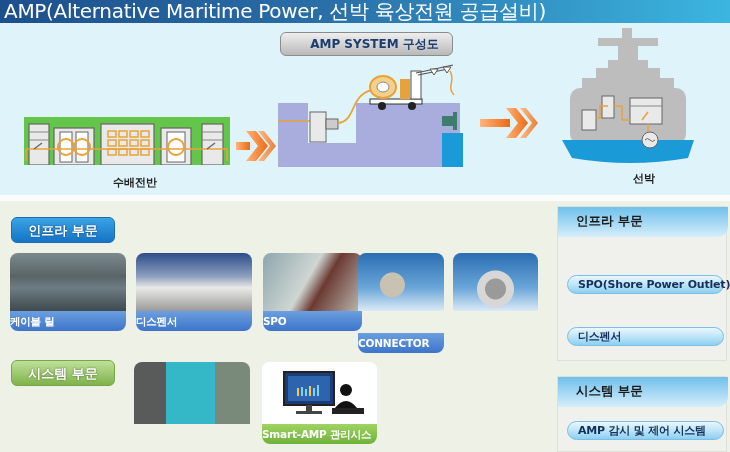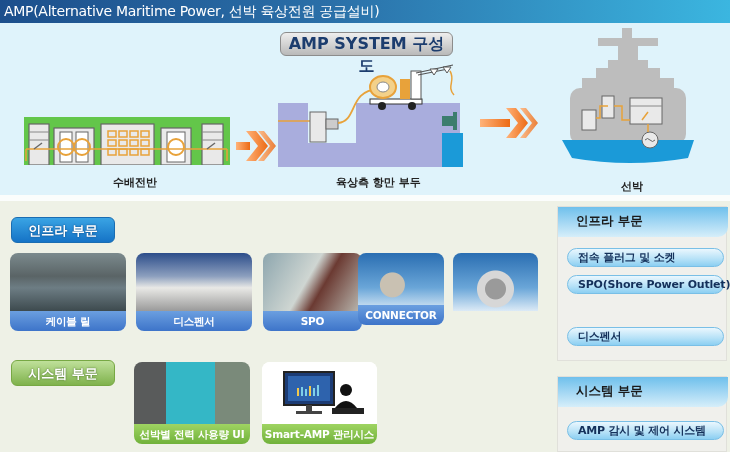--- a/index.html
+++ b/index.html
@@ -12,7 +12,7 @@
   .title-bar {
     position: absolute; left: 0; top: 0; width: 730px; height: 23px;
     background: linear-gradient(90deg, #1c4f8c 0%, #2a6fa8 45%, #3bb6e0 100%);
-    color: #fff; font-size: 14px; line-height: 23px; padding-left: 4px;
+    color: #fff; font-size: 20px; line-height: 23px; padding-left: 4px;
     letter-spacing: -0.3px;
   }
   .diagram {

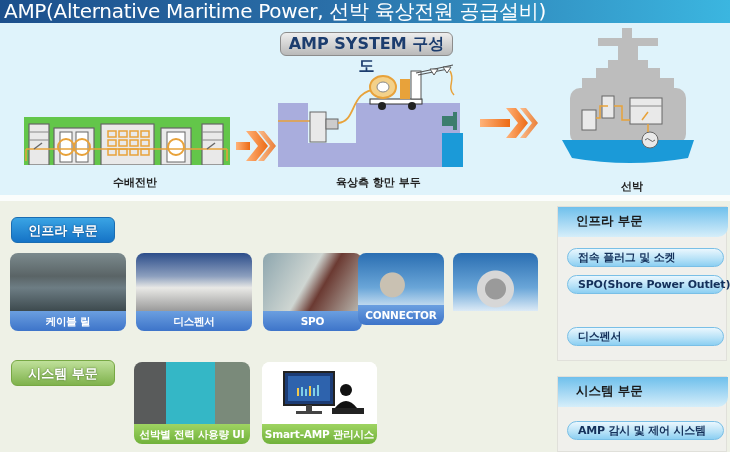--- a/index.html
+++ b/index.html
@@ -28,8 +28,9 @@
     border-radius: 6px;
     background: linear-gradient(#eeeeee, #b9b9b9);
     border: 1px solid #8c8c8c;
-    color: #1c3d6e; font-weight: bold; font-size: 16px; line-height: 22px;
+    color: #1c3d6e; font-weight: bold; font-size: 12px; line-height: 22px;
     text-align: center;
+    padding-left: 16px;
   }
   .node-label {
     position: absolute; font-size: 11px; font-weight: bold; color: #222;

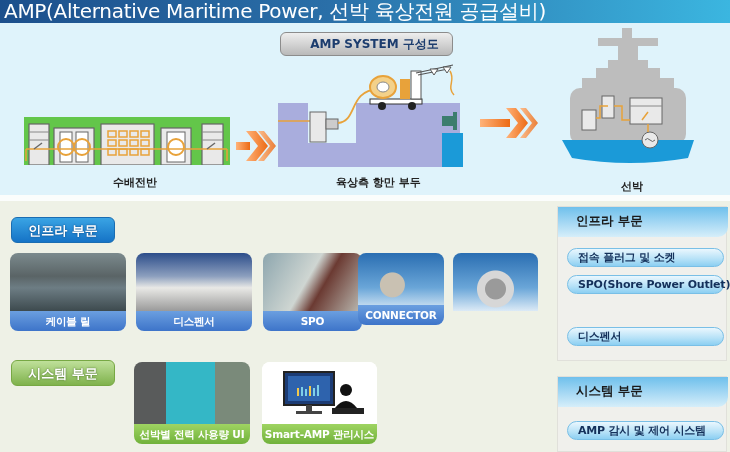--- a/index.html
+++ b/index.html
@@ -34,8 +34,7 @@
   }
   .node-label {
     position: absolute; font-size: 11px; font-weight: bold; color: #222;
-    text-align: left;
-    margin-left: 16px;
+    text-align: right;
   }
   .chev { position: absolute; }
 

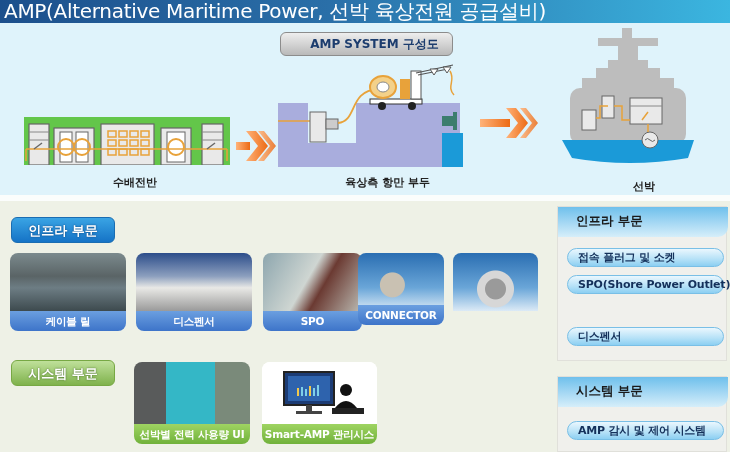--- a/index.html
+++ b/index.html
@@ -170,7 +170,6 @@
     <rect x="175" y="51" width="4" height="18" fill="#3c7d6e"></rect>
     <rect x="164" y="72" width="21" height="34" fill="#1b9ad8"></rect>
   </svg>
-  <div class="node-label" style="left:320px;top:152px;width:110px;">육상측 항만 부두</div>
 
   <svg class="chev" style="left:480px;top:85px;" width="62" height="30" viewBox="0 0 62 30">
     <defs>

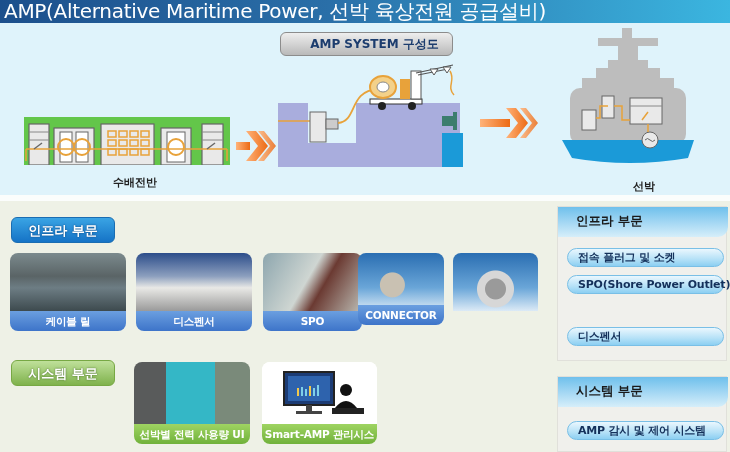--- a/index.html
+++ b/index.html
@@ -200,7 +200,7 @@
     <path d="M85 112 q2.5 -3 5 0 t5 0" fill="none" stroke="#666"></path>
     <path d="M36 90 H40 V78 H48 M54 78 H62 V92 H70 M82 92 L88 84 M88 96 V104" fill="none" stroke="#e8a23a" stroke-width="1.5"></path>
   </svg>
-  <div class="node-label" style="left:605px;top:156px;width:50px;">선박</div>
+  <div class="node-label" style="left:605px;top:148px;width:50px;">선박</div>
 </div>
 <div class="diagram-bottom"></div>
 

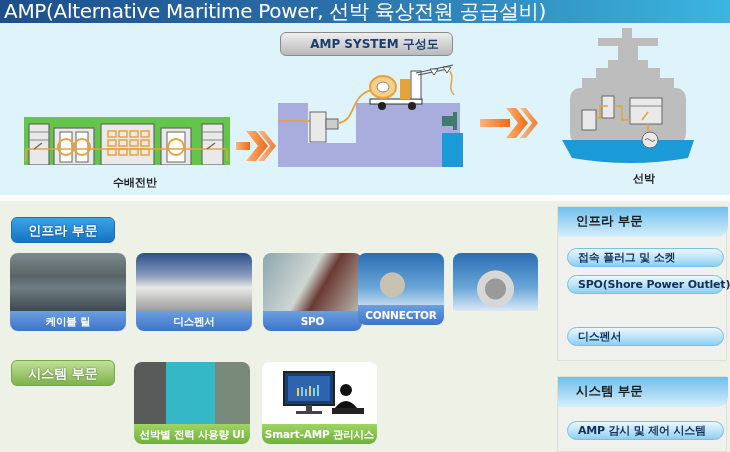--- a/index.html
+++ b/index.html
@@ -260,7 +260,6 @@
   <div class="panel-head">
     <span>인프라 부문</span>
   </div>
-  <div class="panel-item" style="top:41px;">접속 플러그 및 소켓</div>
   <div class="panel-item" style="top:68px;text-align:right;">SPO(Shore Power Outlet)</div>
   <div class="panel-item" style="top:120px;">디스펜서</div>
 </div>

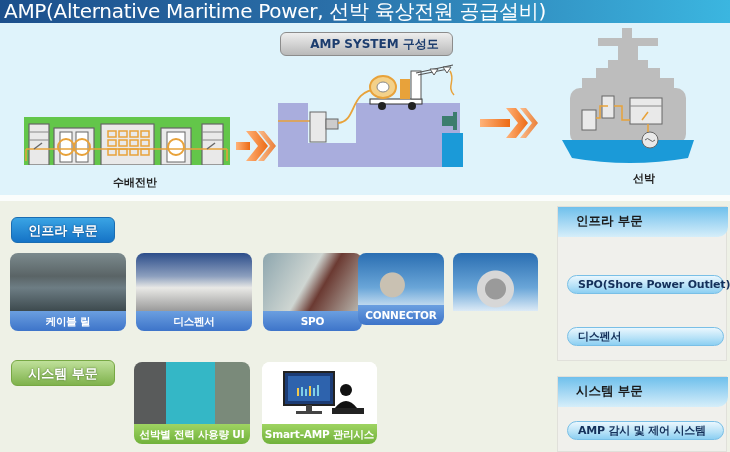--- a/index.html
+++ b/index.html
@@ -61,7 +61,7 @@
   .card .img { position: absolute; left: 0; top: 0; right: 0; }
   .card .cap {
     position: absolute; left: 0; right: 0; bottom: 0; height: 20px;
-    color: #fff; font-size: 10.5px; font-weight: bold; text-align: center;
+    color: #fff; font-size: 10.5px; font-weight: bold; 
     line-height: 20px; letter-spacing: -0.2px;
   }
   .card.blue .cap { background: linear-gradient(#6b9fe0, #3d74c9); }

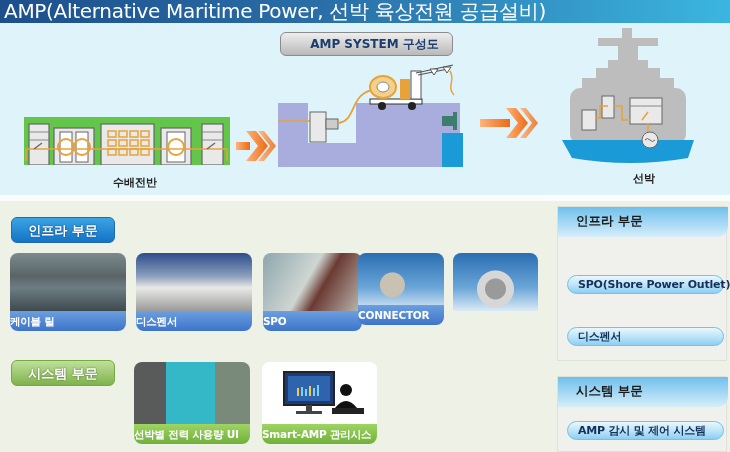--- a/index.html
+++ b/index.html
@@ -218,7 +218,7 @@
   <div class="img" style="height:58px;background:linear-gradient(120deg,#8da6ae,#cfd6d2 45%,#6b3a32 60%,#bcbcb4);"></div>
   <div class="cap">SPO</div>
 </div>
-<div class="card blue" style="left:358px;top:253px;width:86px;height:72px;">
+<div class="card blue" style="left:358px;top:253px;width:86px;height:100px;">
   <div class="img" style="height:58px;background:radial-gradient(circle at 40% 55%,#c9c1b2 0 12px,transparent 13px),linear-gradient(#2a6eb2,#6aa6d8 60%,#dceaf6);"></div>
   <div class="cap">CONNECTOR</div>
 </div>

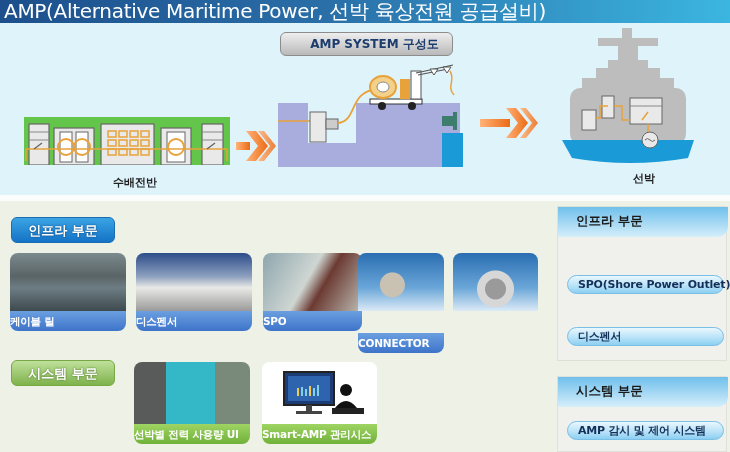--- a/index.html
+++ b/index.html
@@ -230,7 +230,6 @@
 
 <div class="card green" style="left:134px;top:362px;width:116px;height:82px;">
   <div class="img" style="height:62px;background:linear-gradient(90deg,#595b5b 0 28%,#34b7c6 28% 70%,#7a8a7a 70%);"></div>
-  <div class="cap">선박별 전력 사용량 UI</div>
 </div>
 <div class="card green" style="left:262px;top:362px;width:115px;height:82px;background:#fff;">
   <svg class="img" width="115" height="62" viewBox="0 0 115 62">

